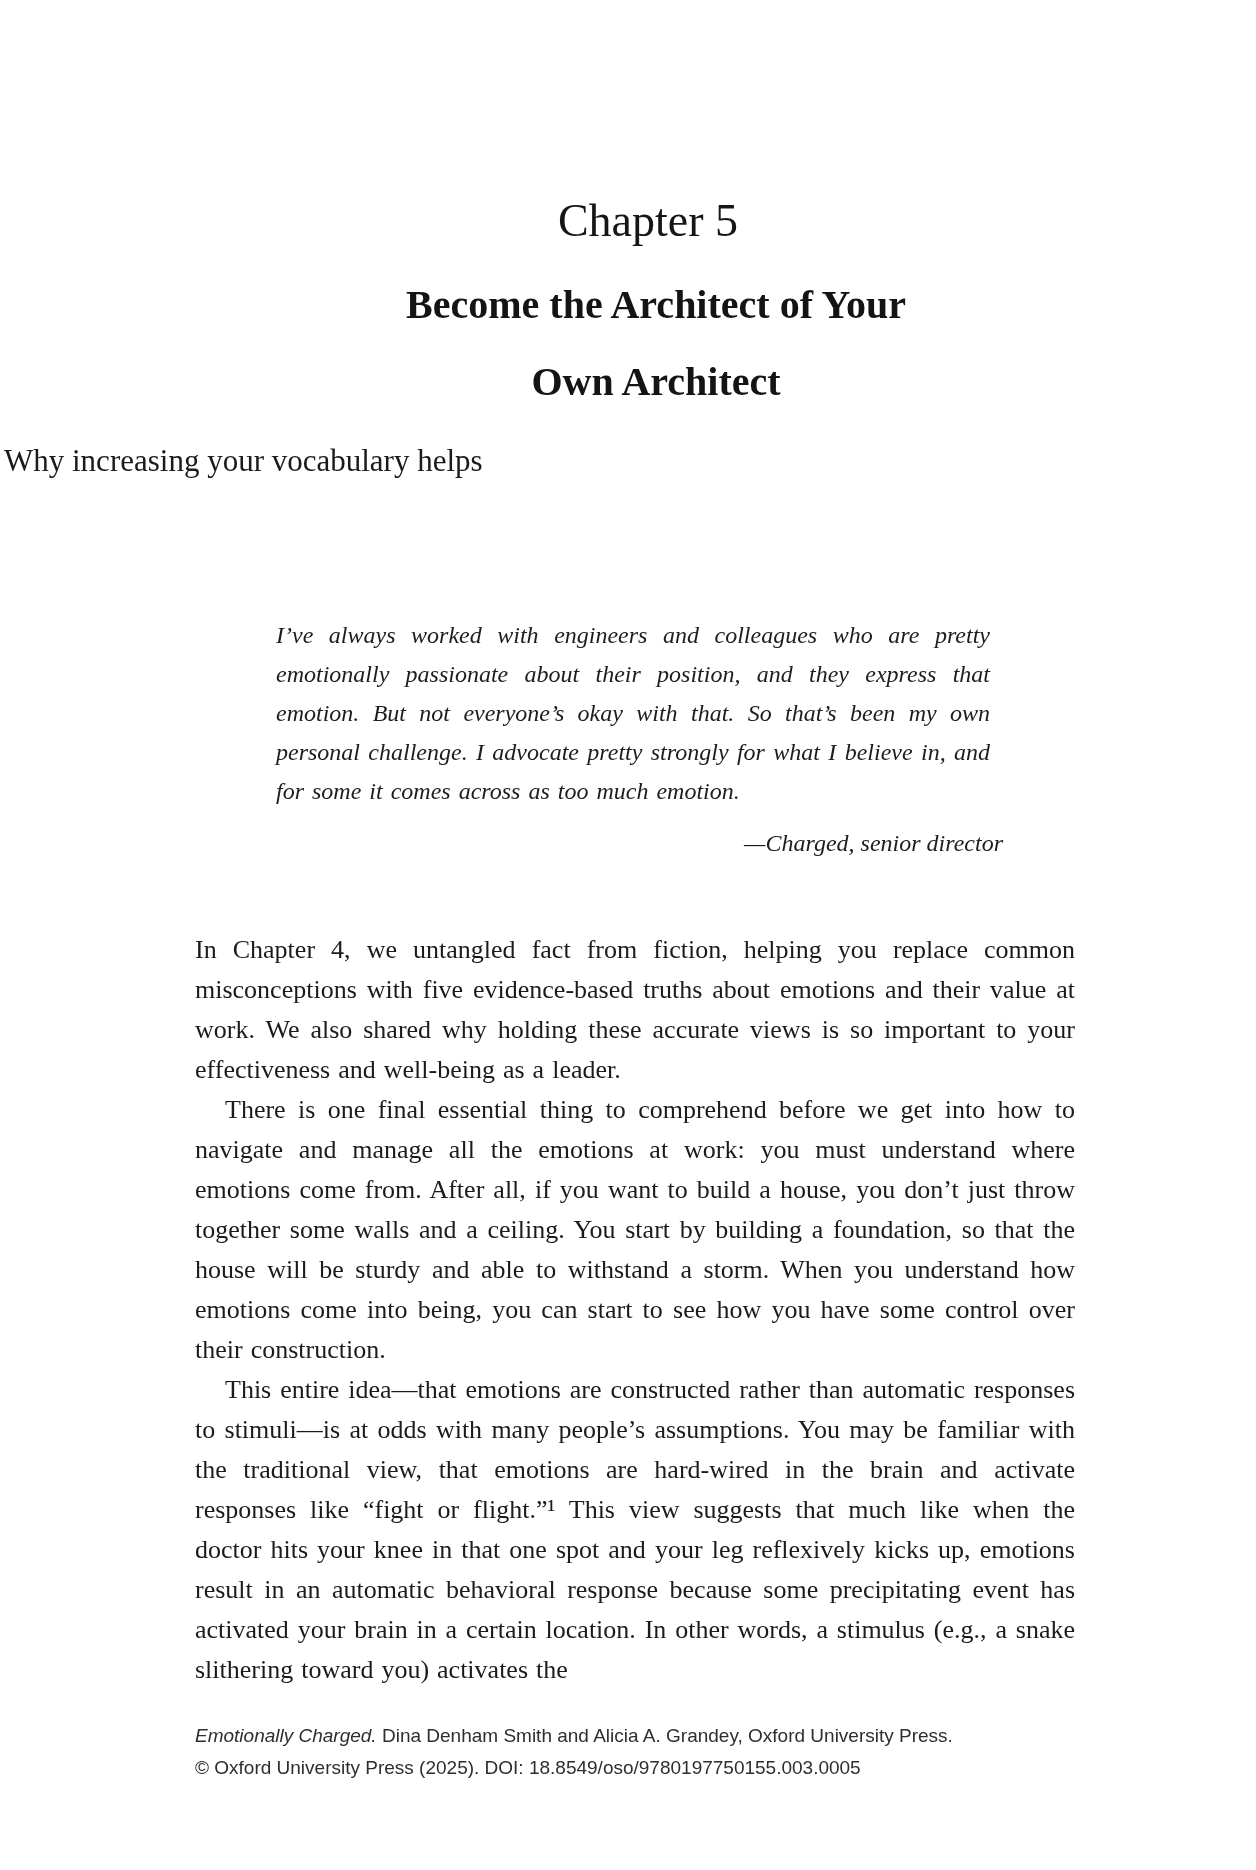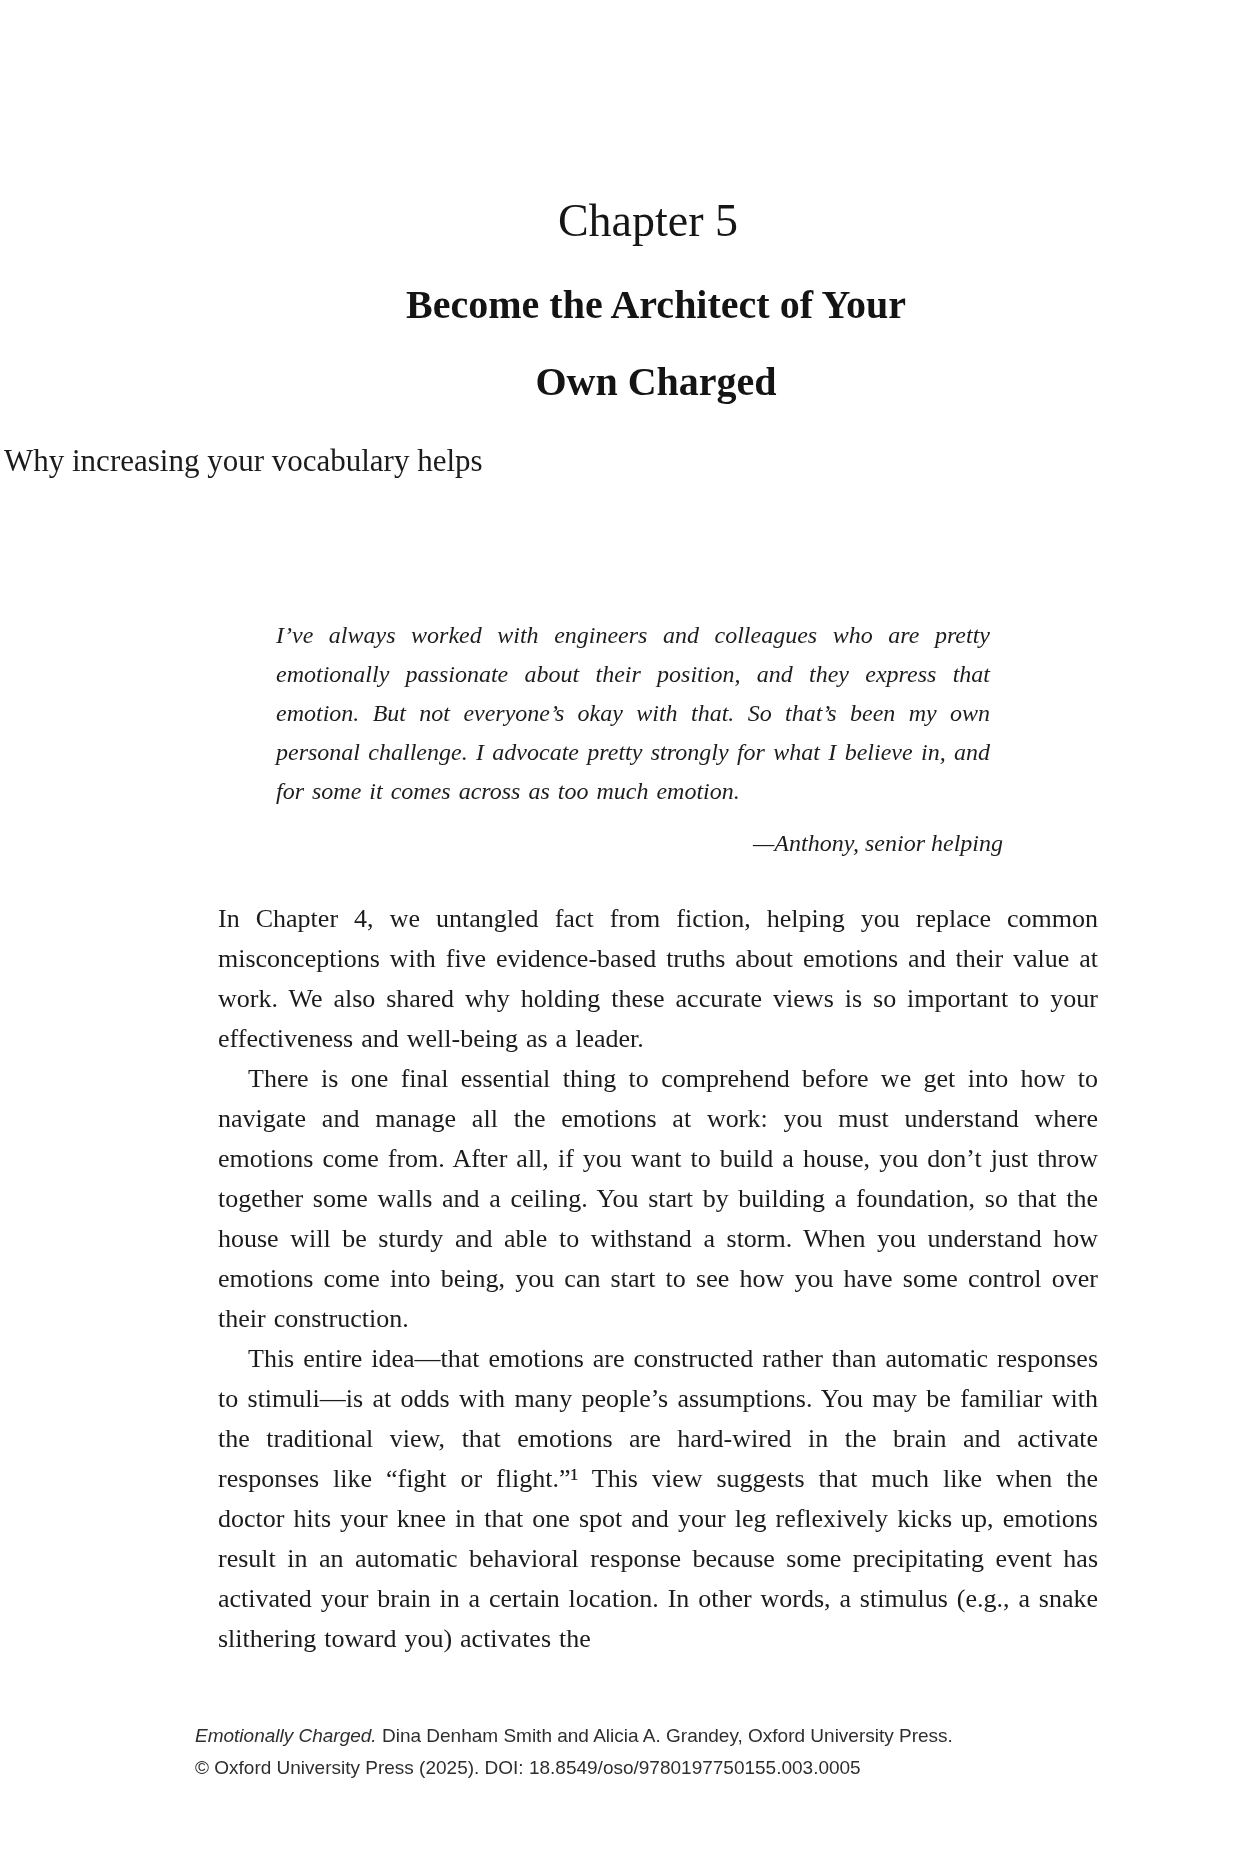--- a/index.html
+++ b/index.html
@@ -122,7 +122,7 @@
 
   <h1 class="chapter-title">
     <span>Become the Architect of Your</span><br>
-    <span>Own Charged</span>
+    <span>Own Architect</span>
   </h1>
 
   <div class="subtitle">Why increasing your vocabulary helps</div>

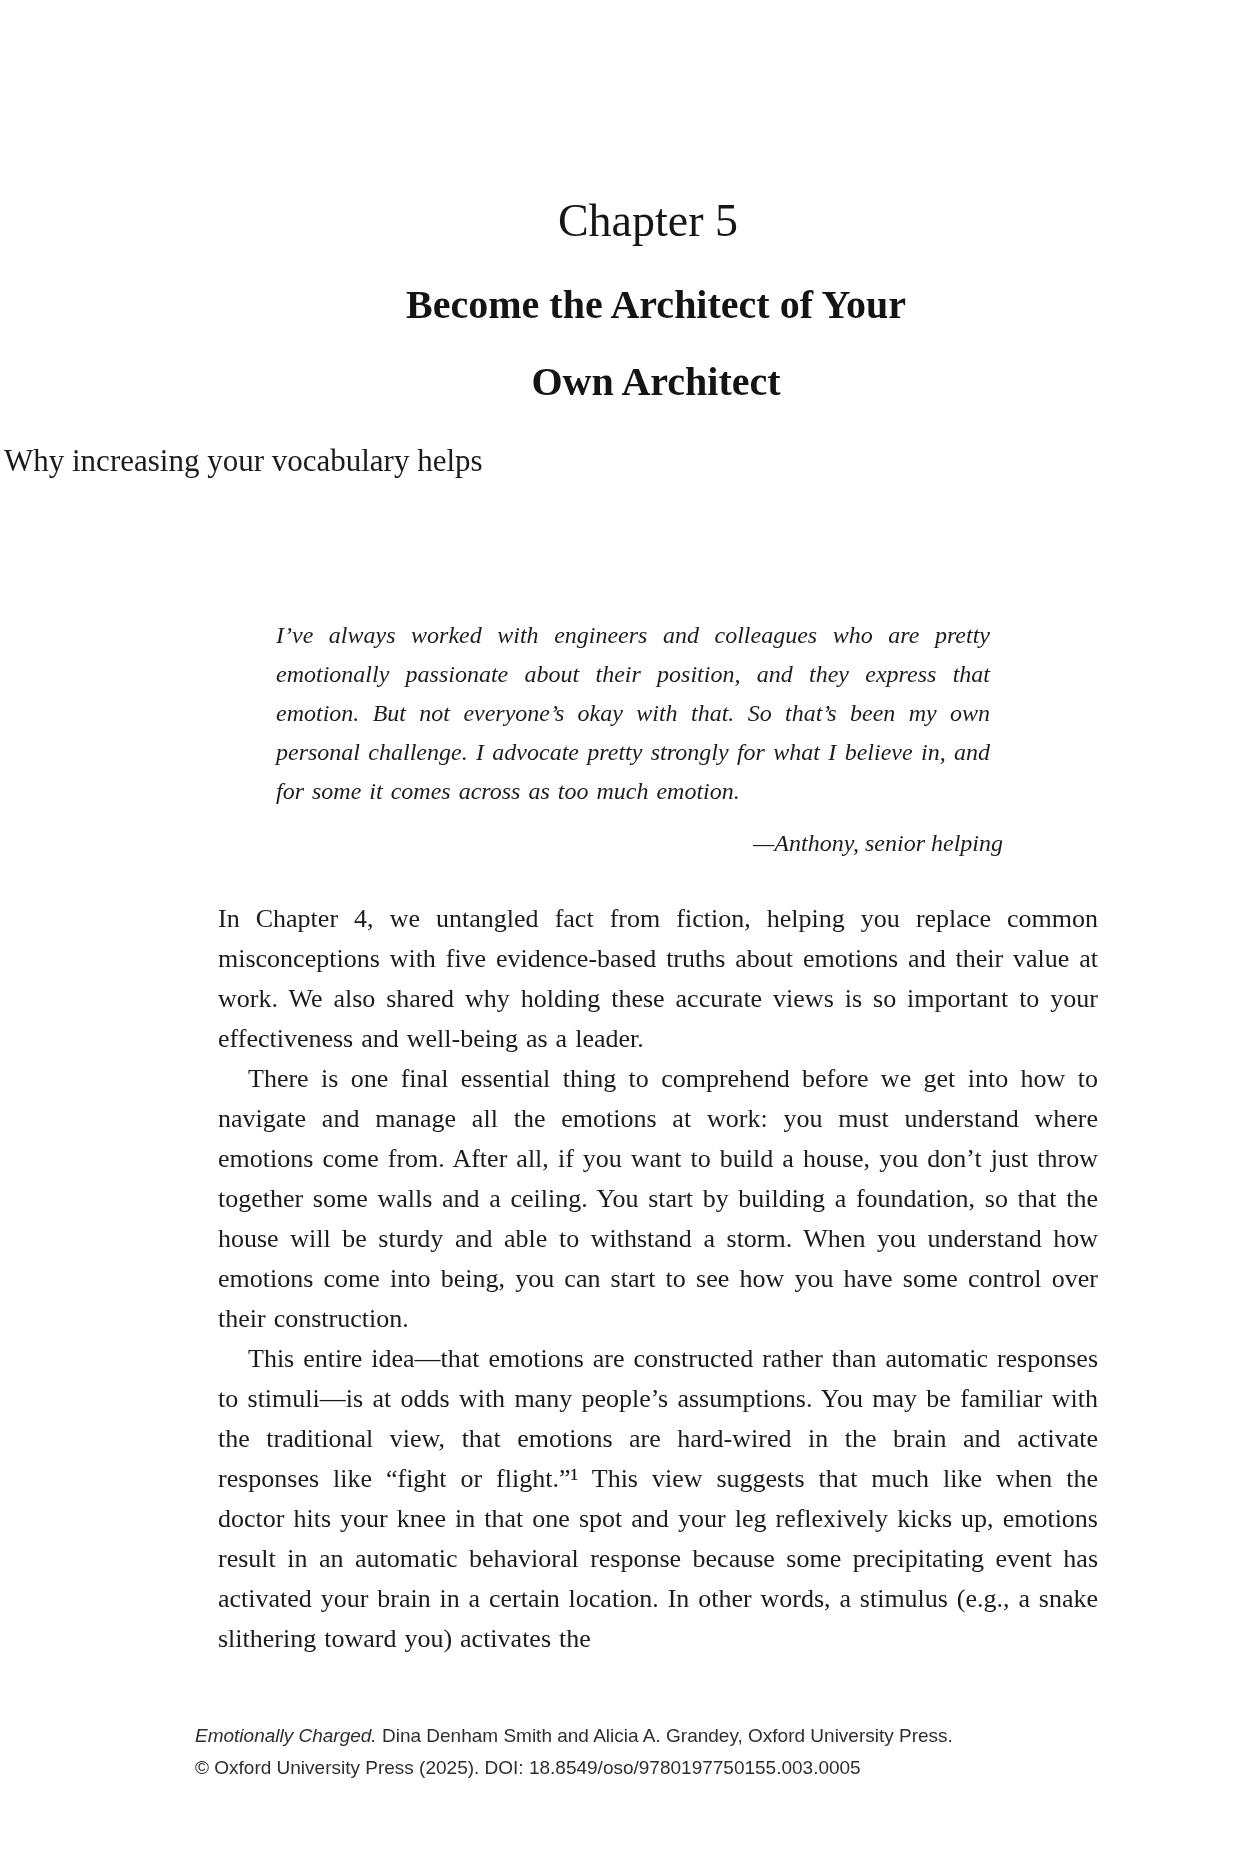--- a/index.html
+++ b/index.html
@@ -129,7 +129,7 @@
 
   <div class="epigraph">
     <p class="epigraph-text">I’ve always worked with engineers and colleagues who are pretty emotionally passionate about their position, and they express that emotion. But not everyone’s okay with that. So that’s been my own personal challenge. I advocate pretty strongly for what I believe in, and for some it comes across as too much emotion.</p>
-    <div class="epigraph-attribution">—Anthony, senior helping</div>
+    <div class="epigraph-attribution">—Charged, senior director</div>
   </div>
 
   <div class="body-text">

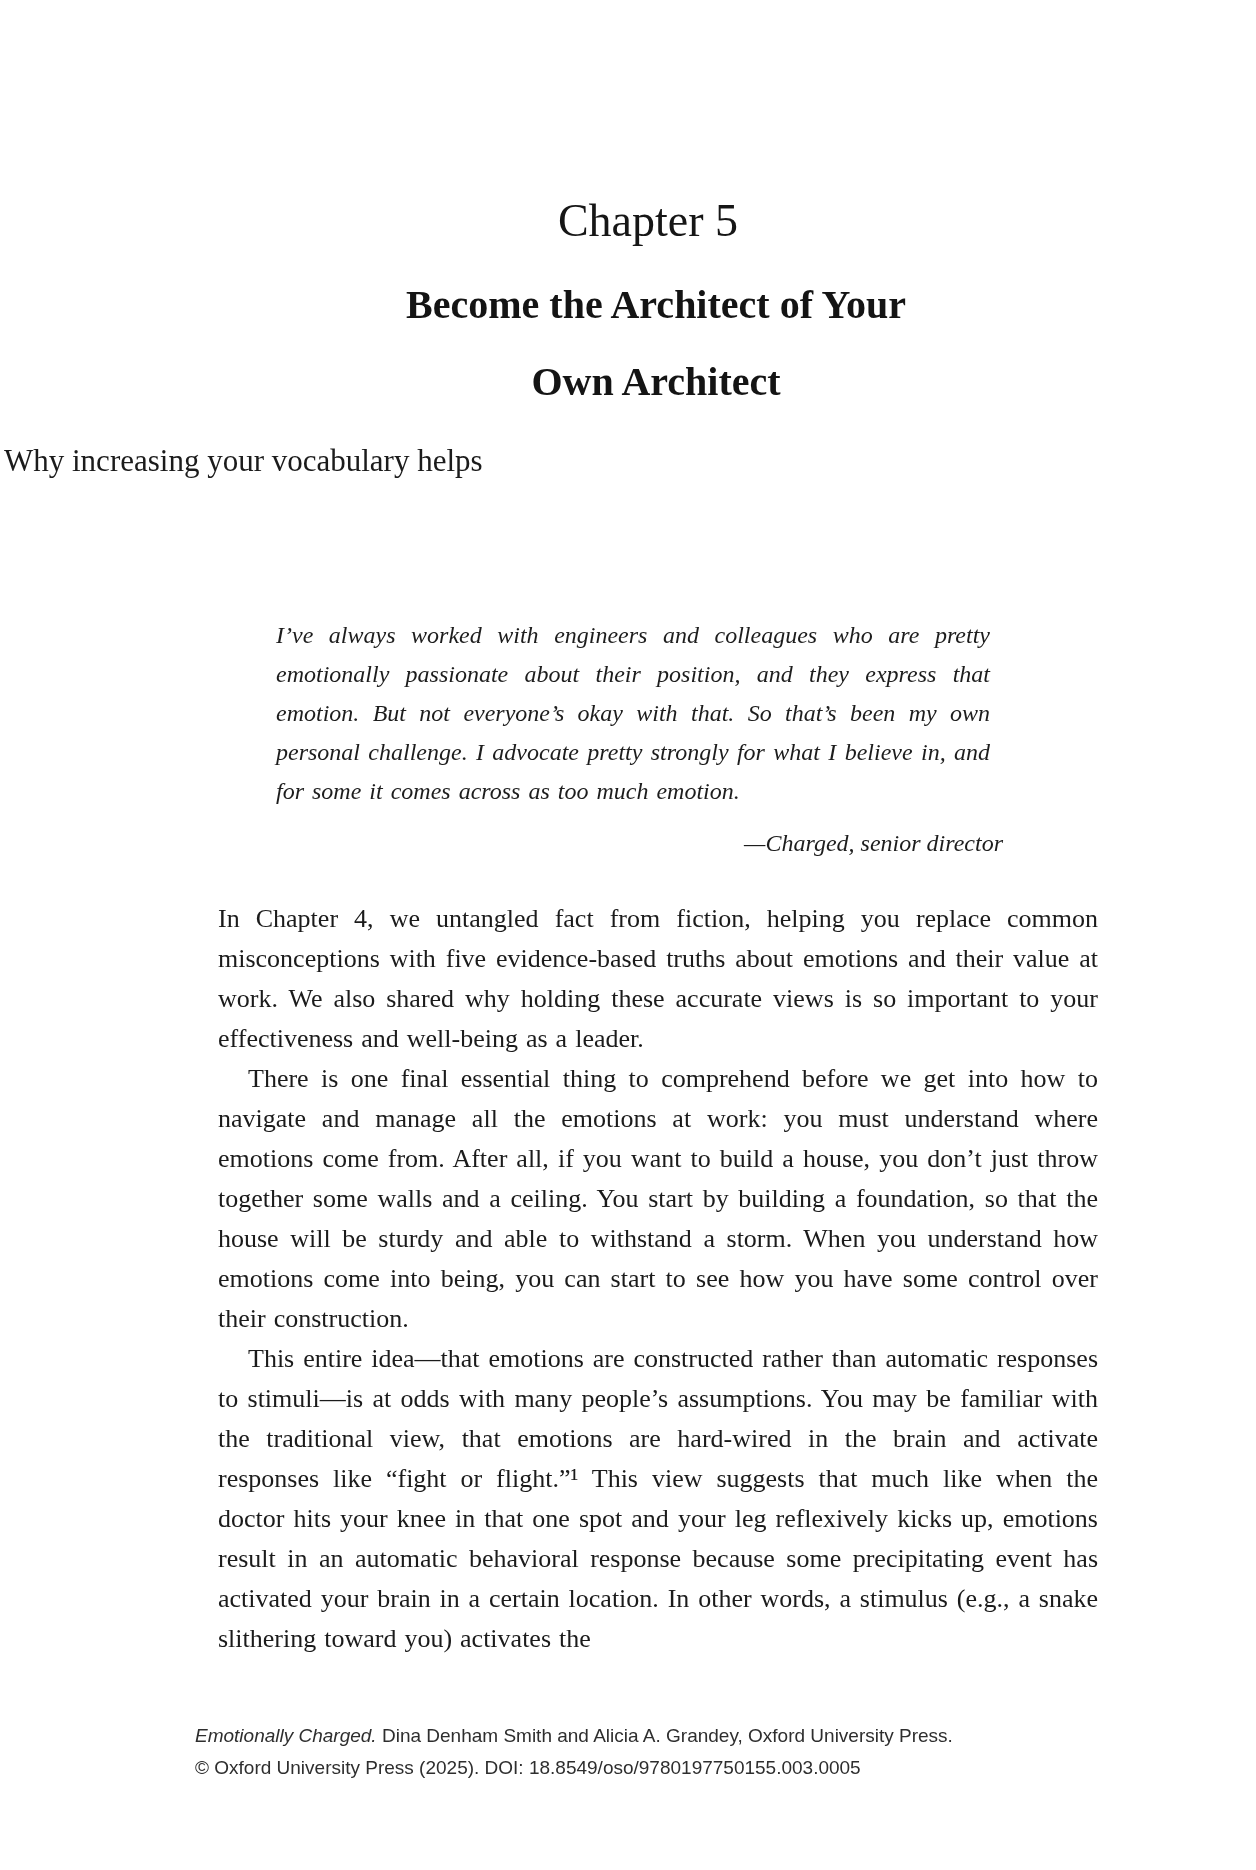--- a/index.html
+++ b/index.html
@@ -77,10 +77,9 @@
   }
   .body-text {
     position: absolute;
-    top: 899px;
+    top: 930px;
     left: 195px;
     width: 880px;
-    margin-left: 23px;
   }
   .para {
     margin: 0;

